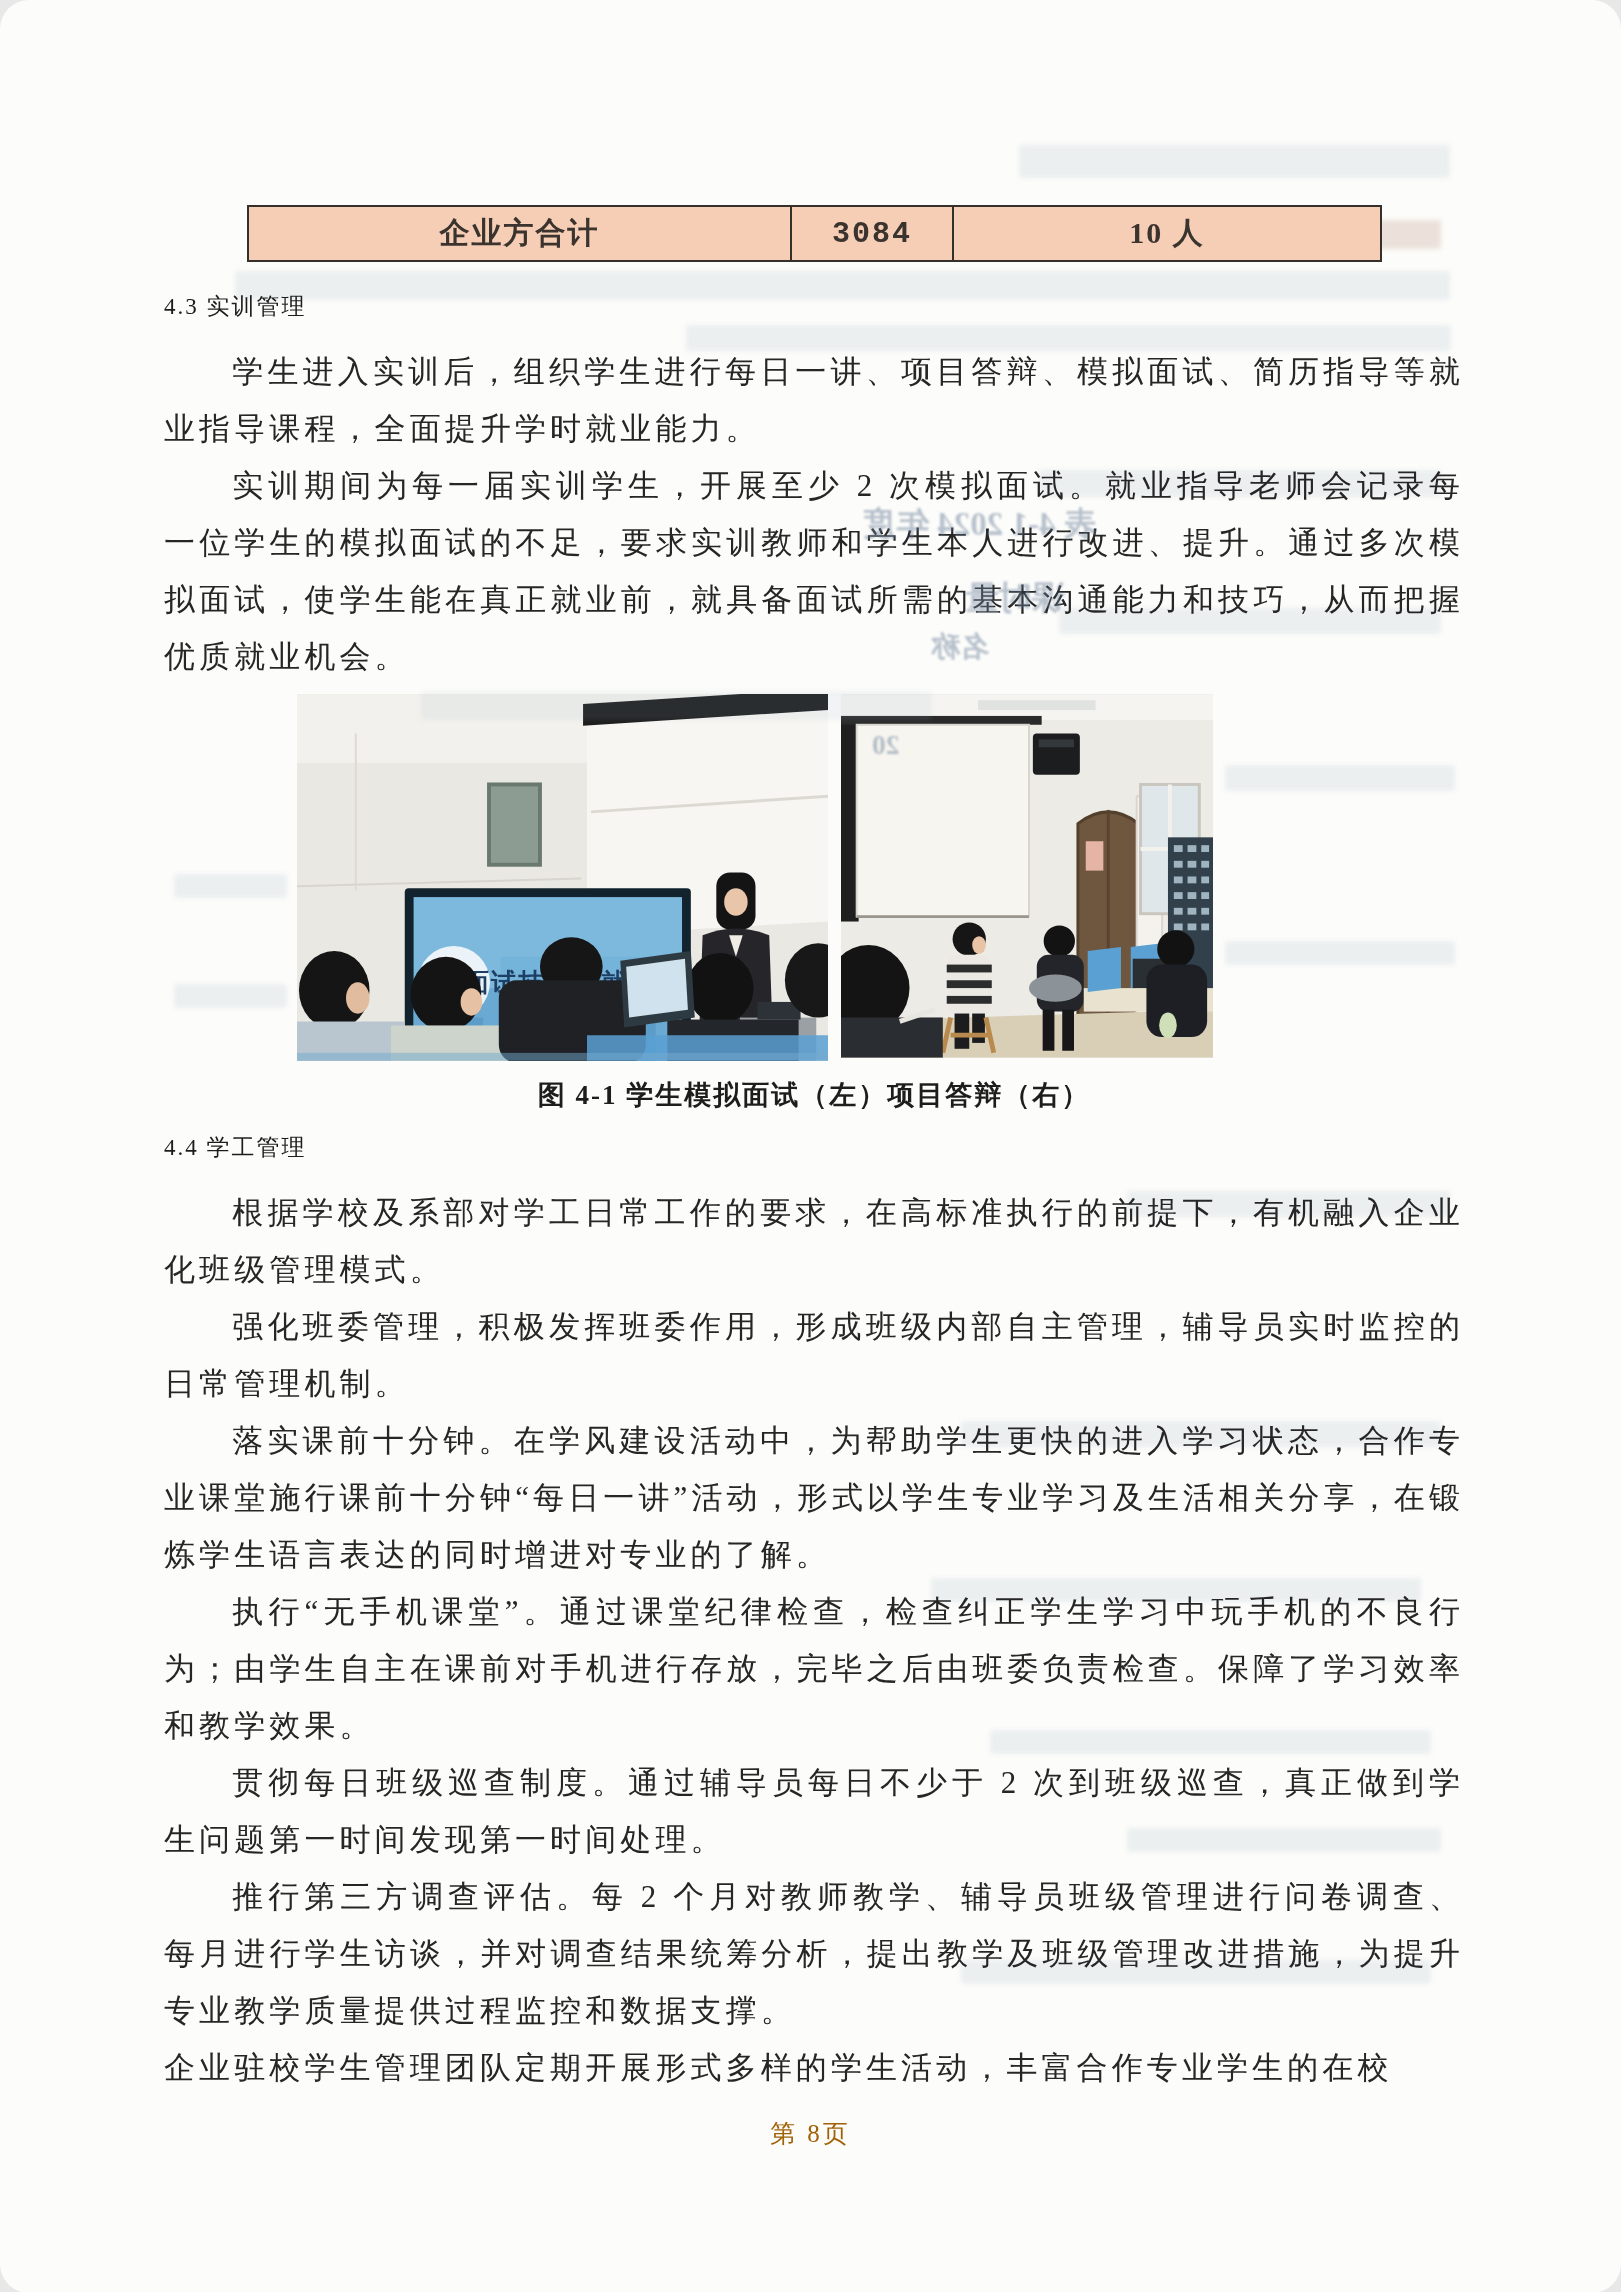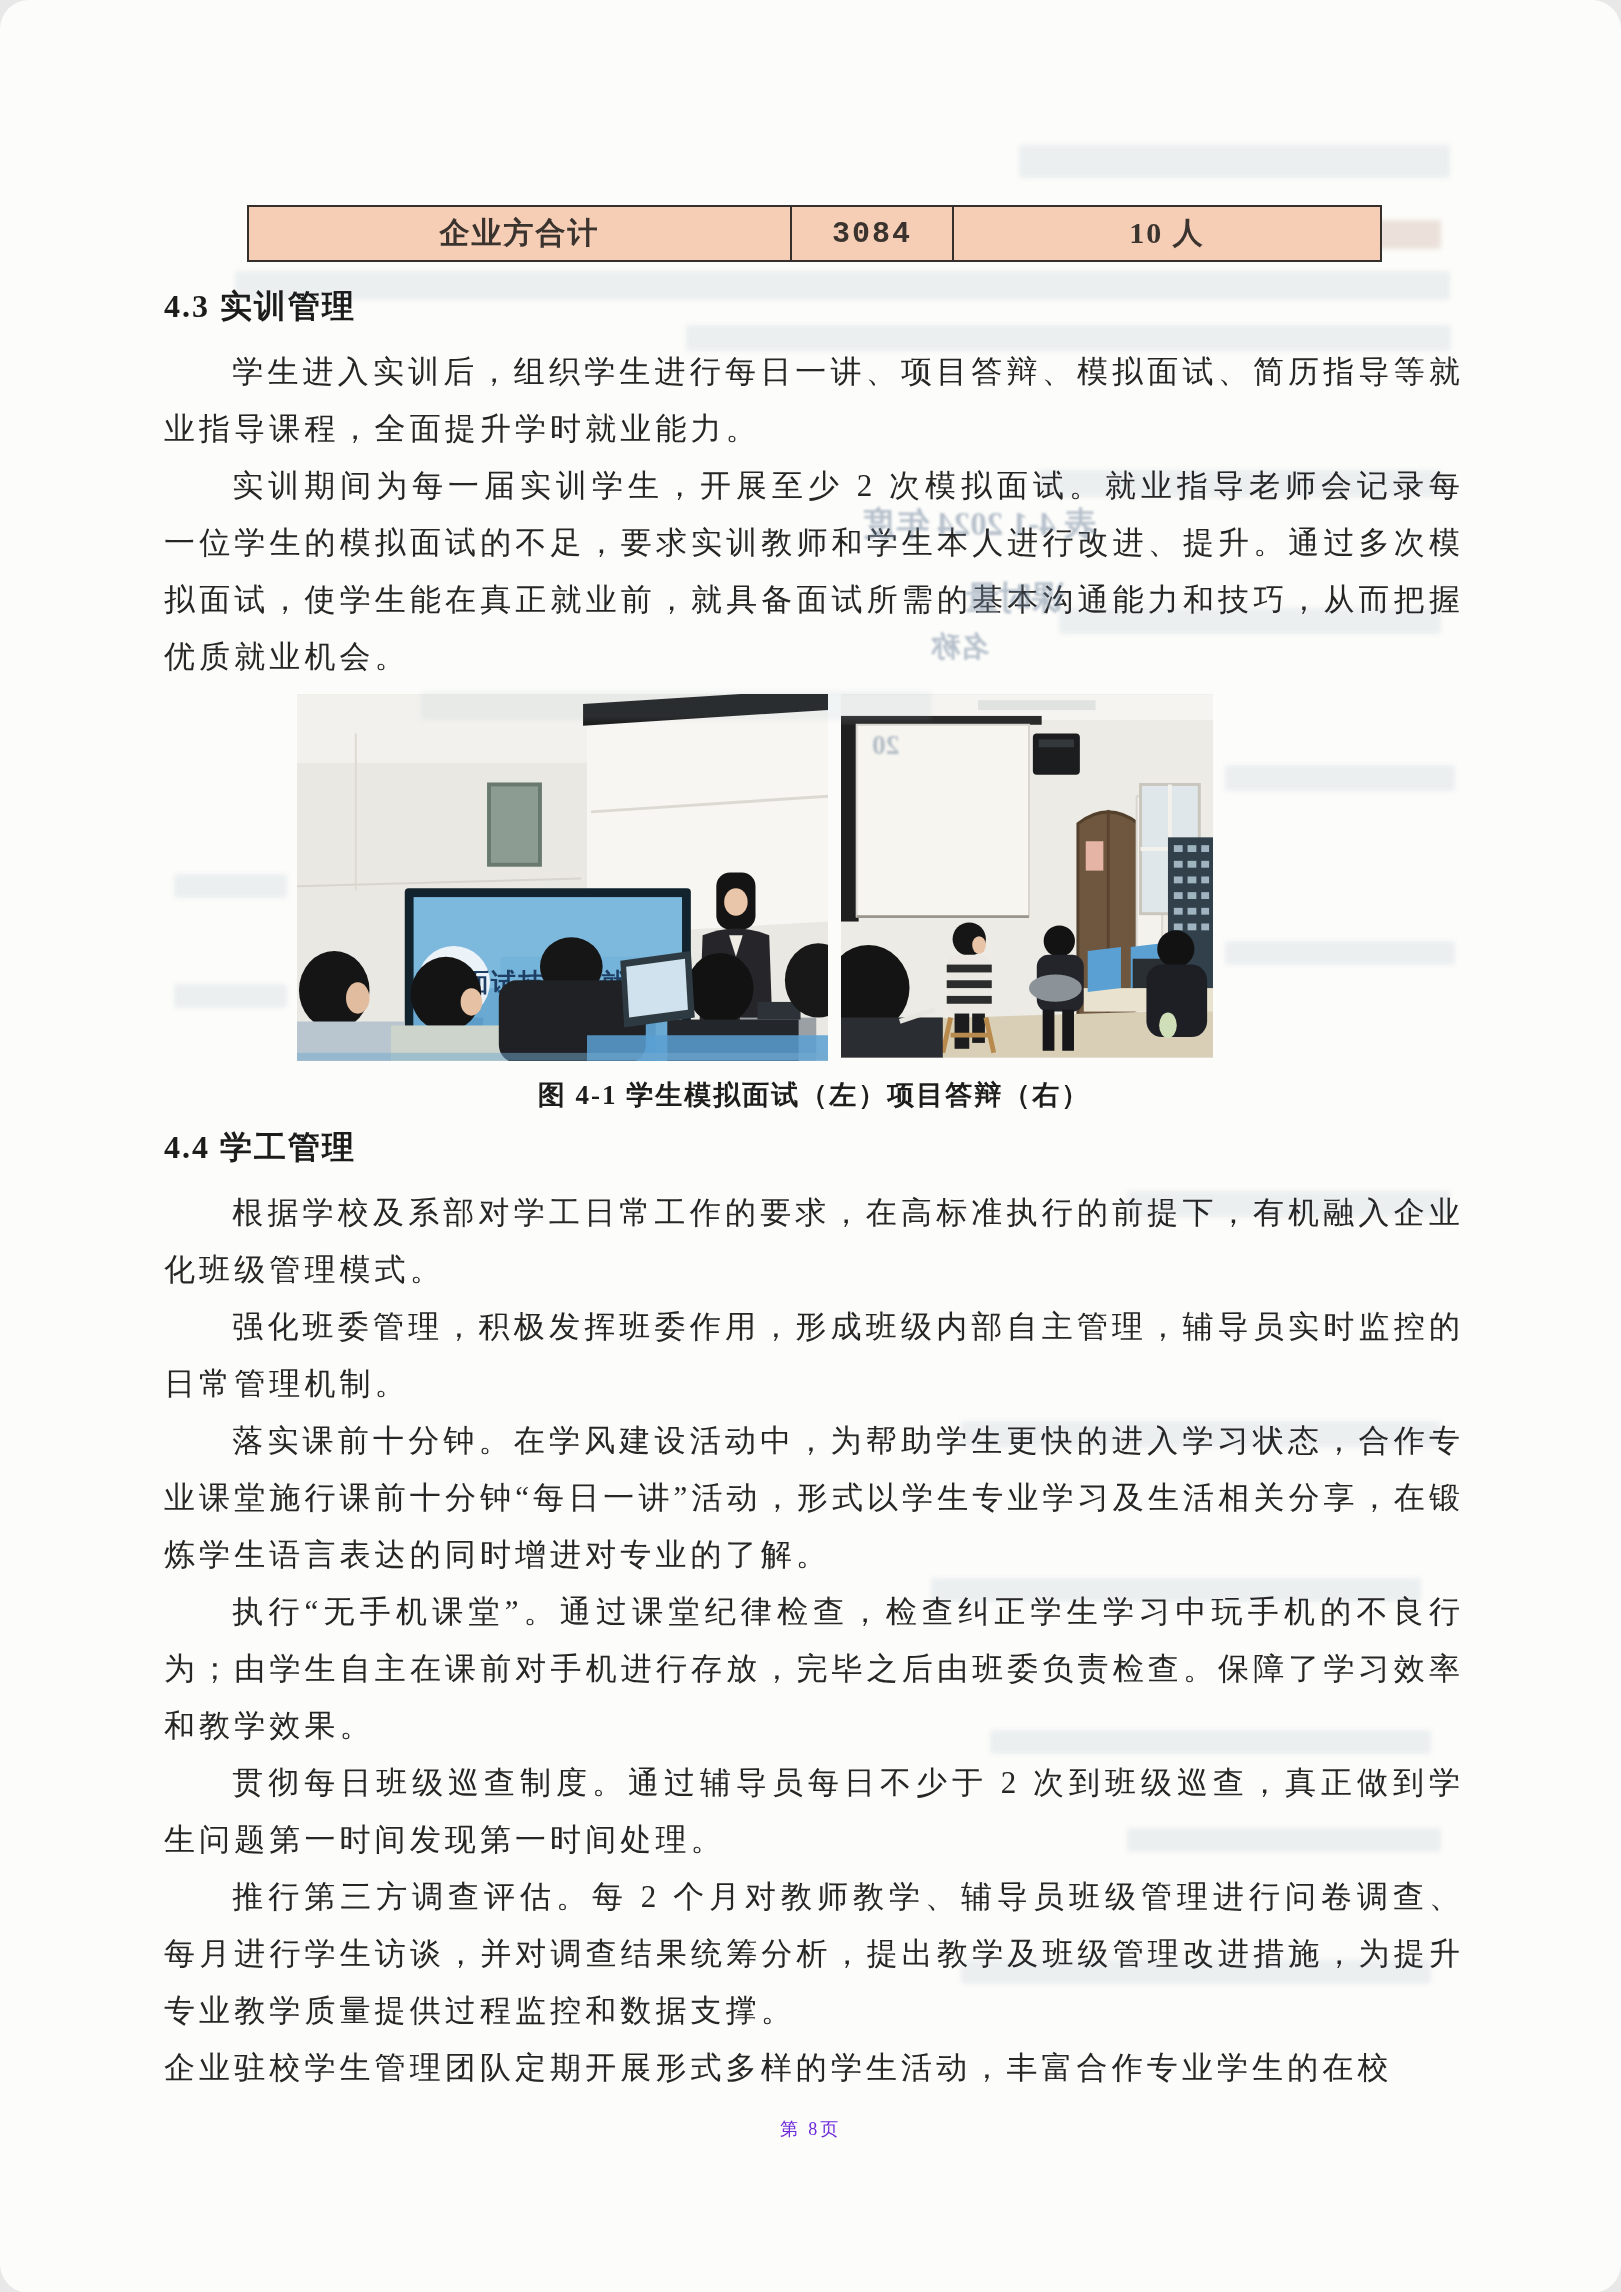--- a/index.html
+++ b/index.html
@@ -32,7 +32,7 @@
     text-align:justify;text-justify:inter-character;
   }
   h2.sec{
-    font-size:32px;line-height:45px;font-weight:700;color:#1c1c1c;
+    font-size:23px;line-height:45px;font-weight:400;color:#1c1c1c;
     margin:0 0 13.7px 0;letter-spacing:2px;
   }
   h2.sec.second{margin-top:7px;}

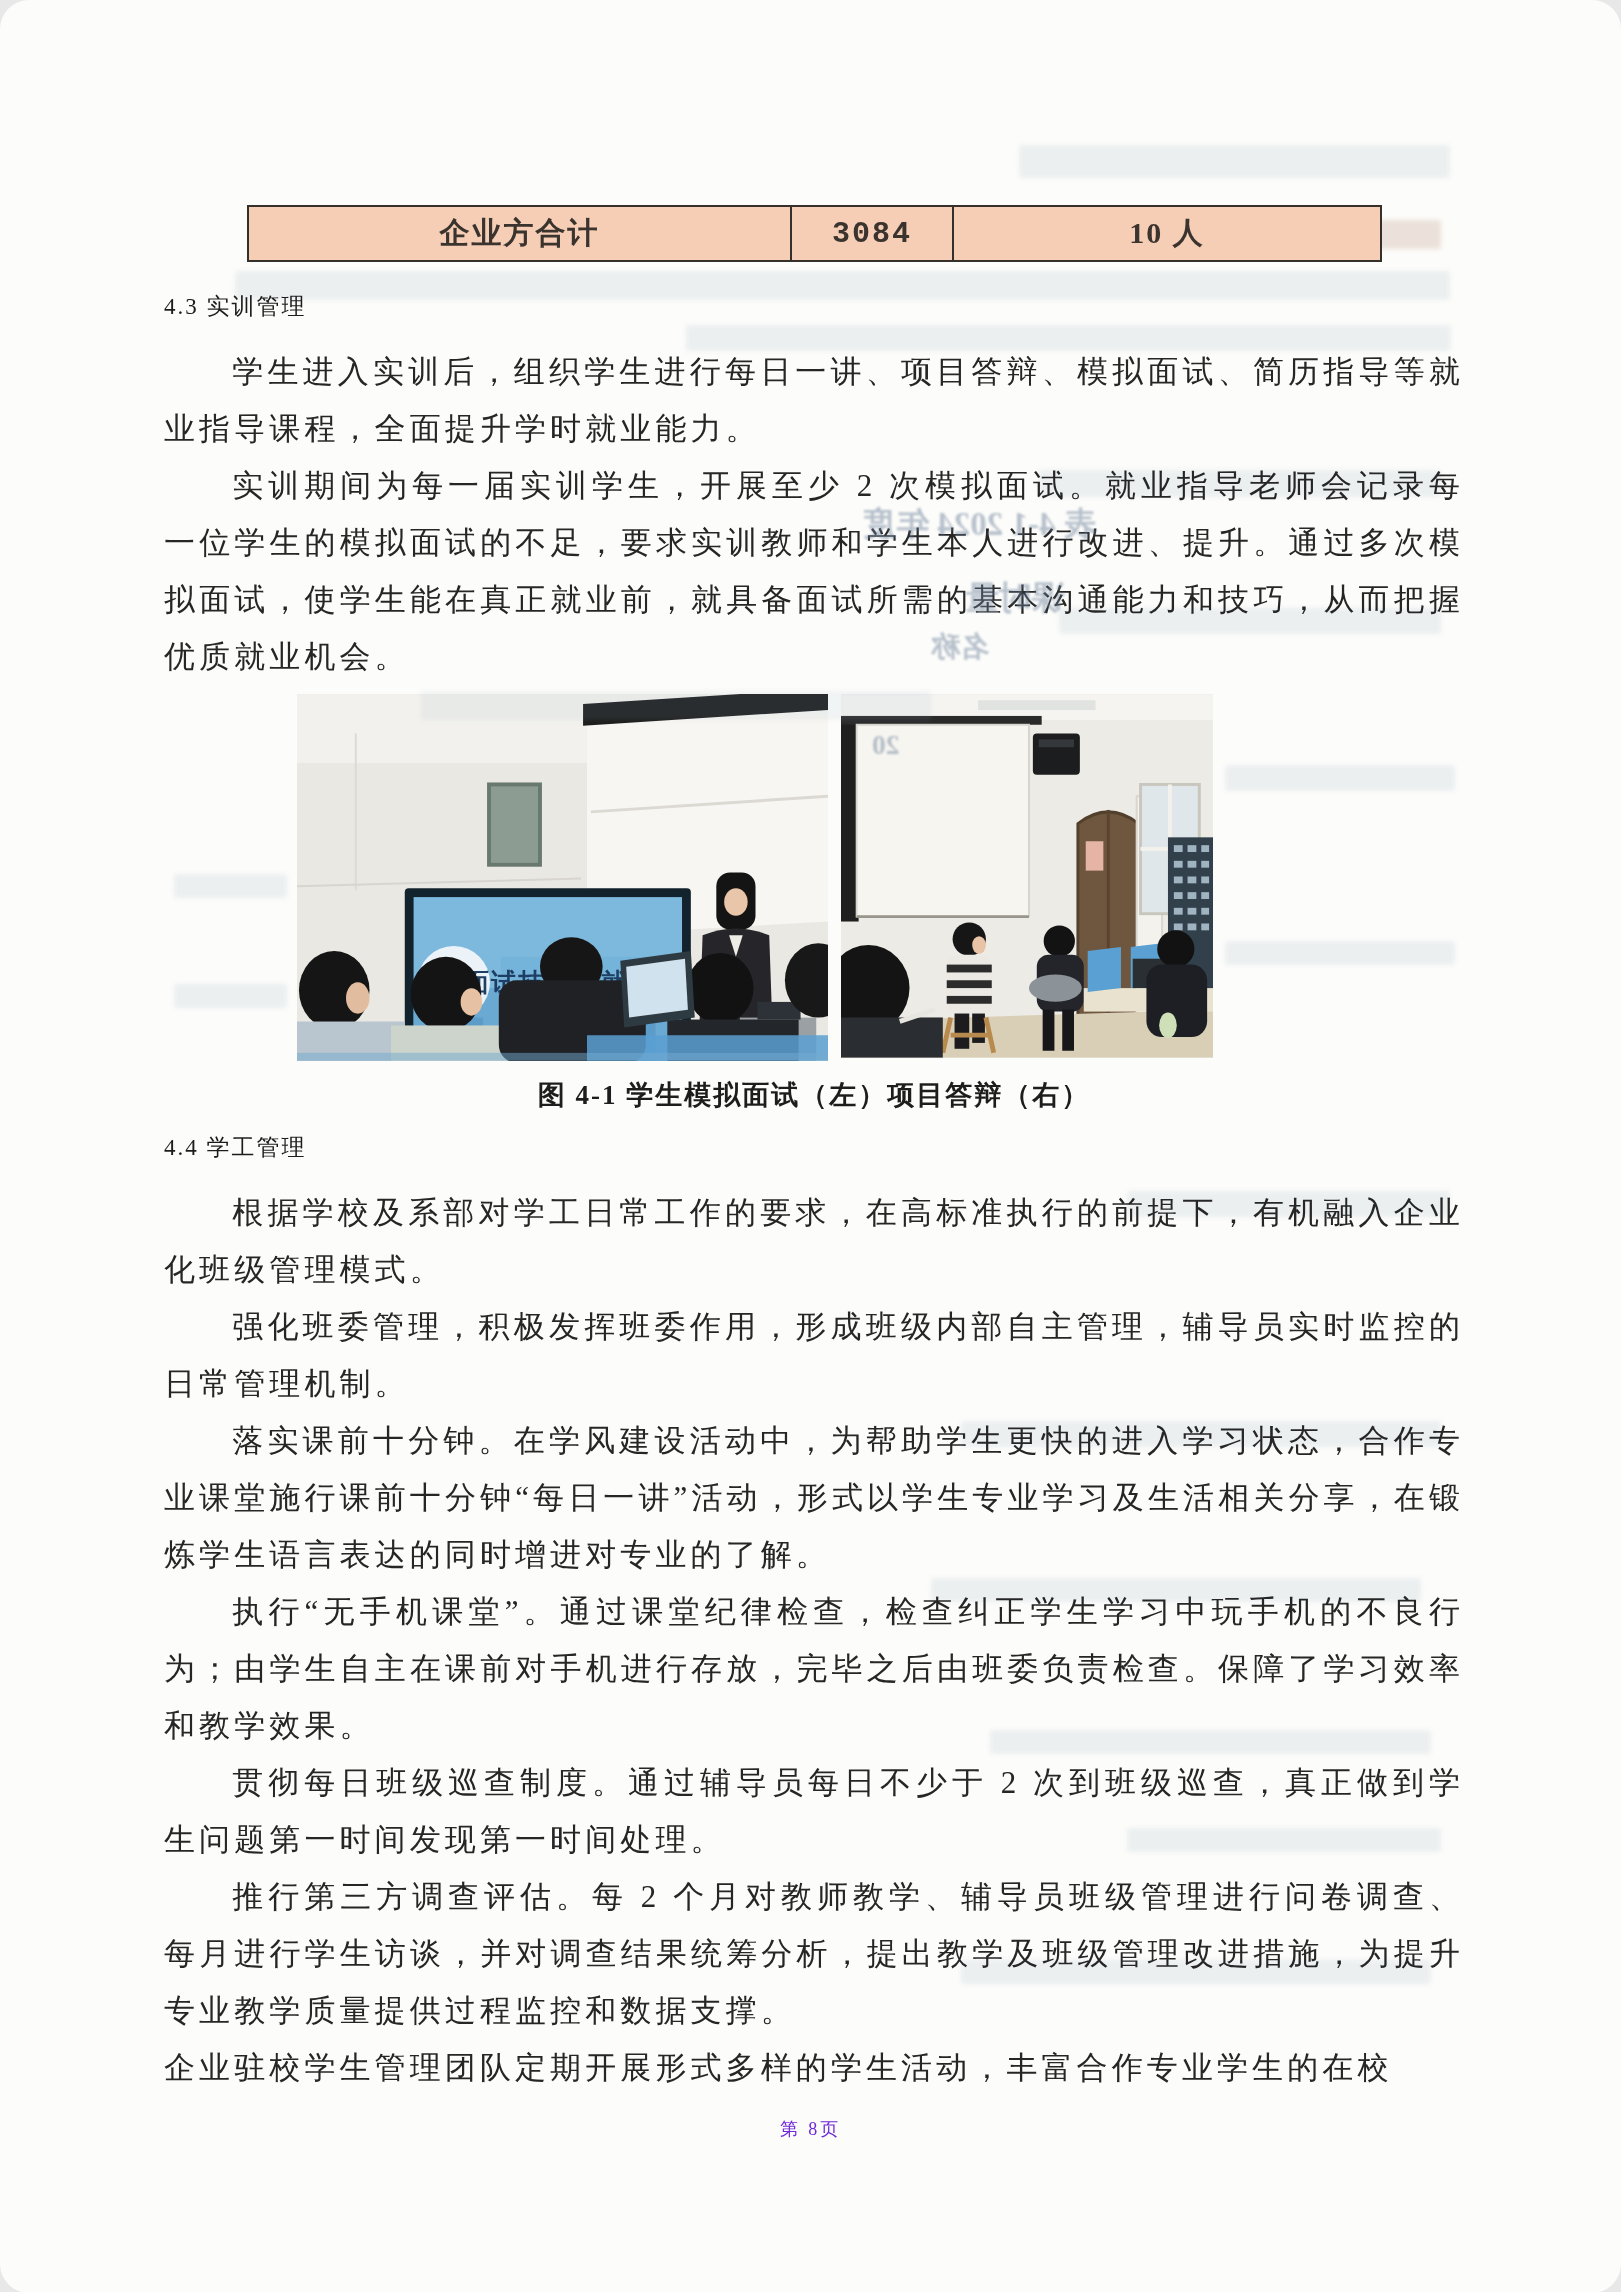--- a/index.html
+++ b/index.html
@@ -49,7 +49,7 @@
   
   .footer{
     position:absolute;top:2117px;left:50%;transform:translateX(-50%);
-    font-size:18px;color:#6d28d9;letter-spacing:2.9px;
+    font-size:25px;color:#a16207;letter-spacing:2.9px;
   }
   
   .smudge{position:absolute;background:rgba(150,172,194,.16);filter:blur(2.9px);

